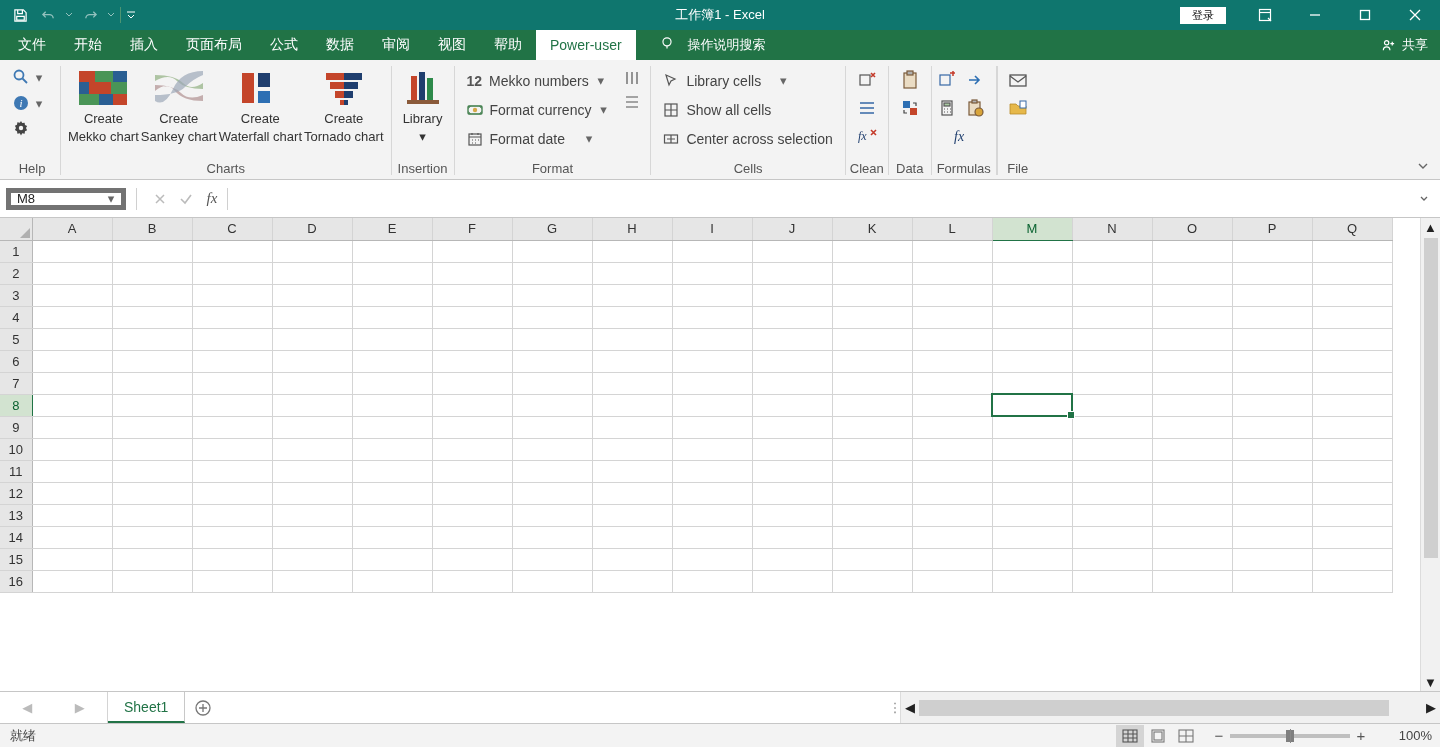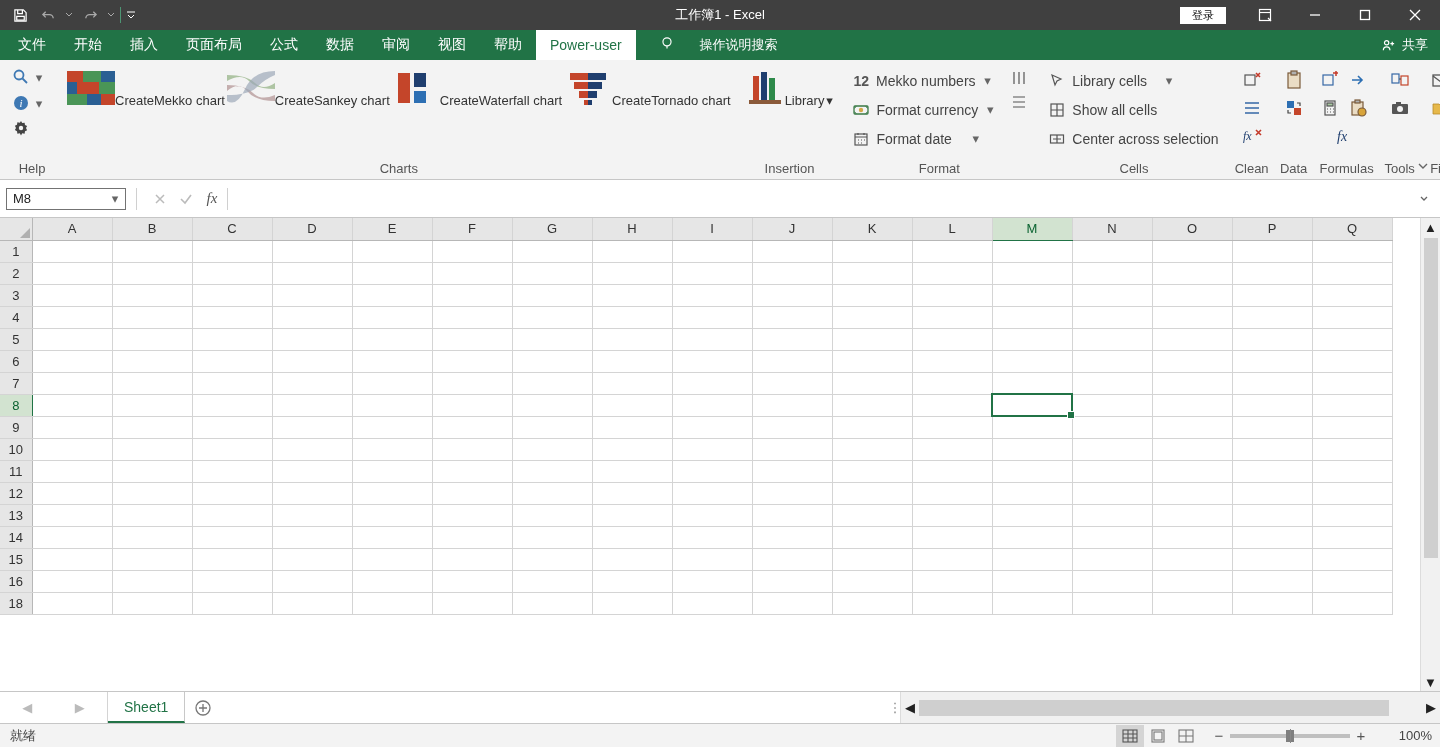--- a/index.html
+++ b/index.html
@@ -7,7 +7,7 @@
 svg{display:block}
 
 
-#titlebar{height:30px;background:#404040;display:flex;align-items:center;color:#fff}
+#titlebar{height:30px;background:#0f766e;display:flex;align-items:center;color:#fff}
 #qat{display:flex;align-items:center;gap:0;margin-left:6px}
 .qat-btn{width:28px;height:28px;display:flex;align-items:center;justify-content:center;cursor:default}
 .qat-btn svg{stroke:#fff}

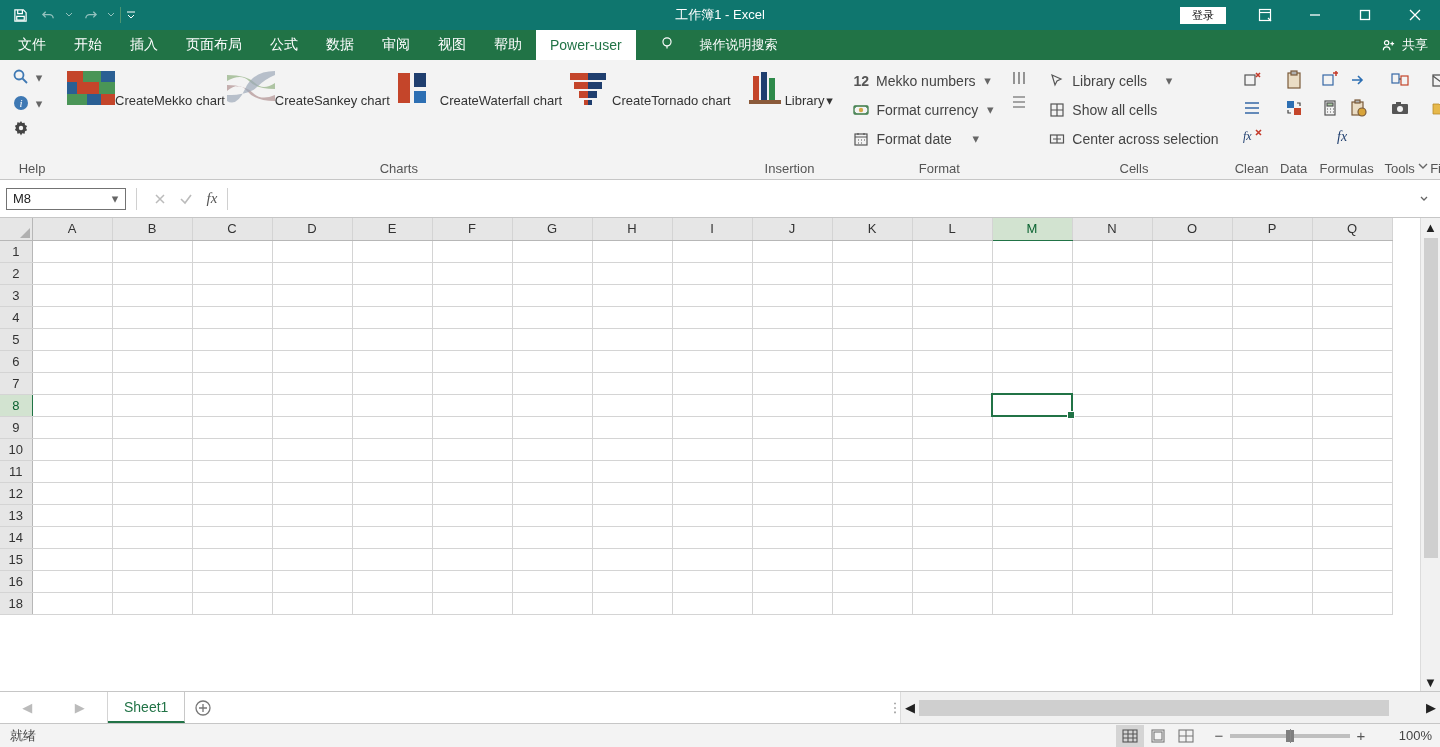--- a/index.html
+++ b/index.html
@@ -22,7 +22,7 @@
 #tabs{height:30px;background:#217346;display:flex;align-items:stretch;padding-left:4px;color:#fff;position:relative}
 .tab{padding:0 14px;display:flex;align-items:center;font-size:14px;cursor:pointer}
 .tab.active{background:#fff;color:#217346;font-weight:500}
-#tell-me{display:flex;align-items:center;gap:24px;margin-left:22px;color:#fff;cursor:text}
+#tell-me{display:flex;align-items:center;gap:12px;margin-left:22px;color:#fff;cursor:text}
 #share{position:absolute;right:12px;top:0;bottom:0;display:flex;align-items:center;gap:6px;cursor:pointer;color:#fff}
 
 

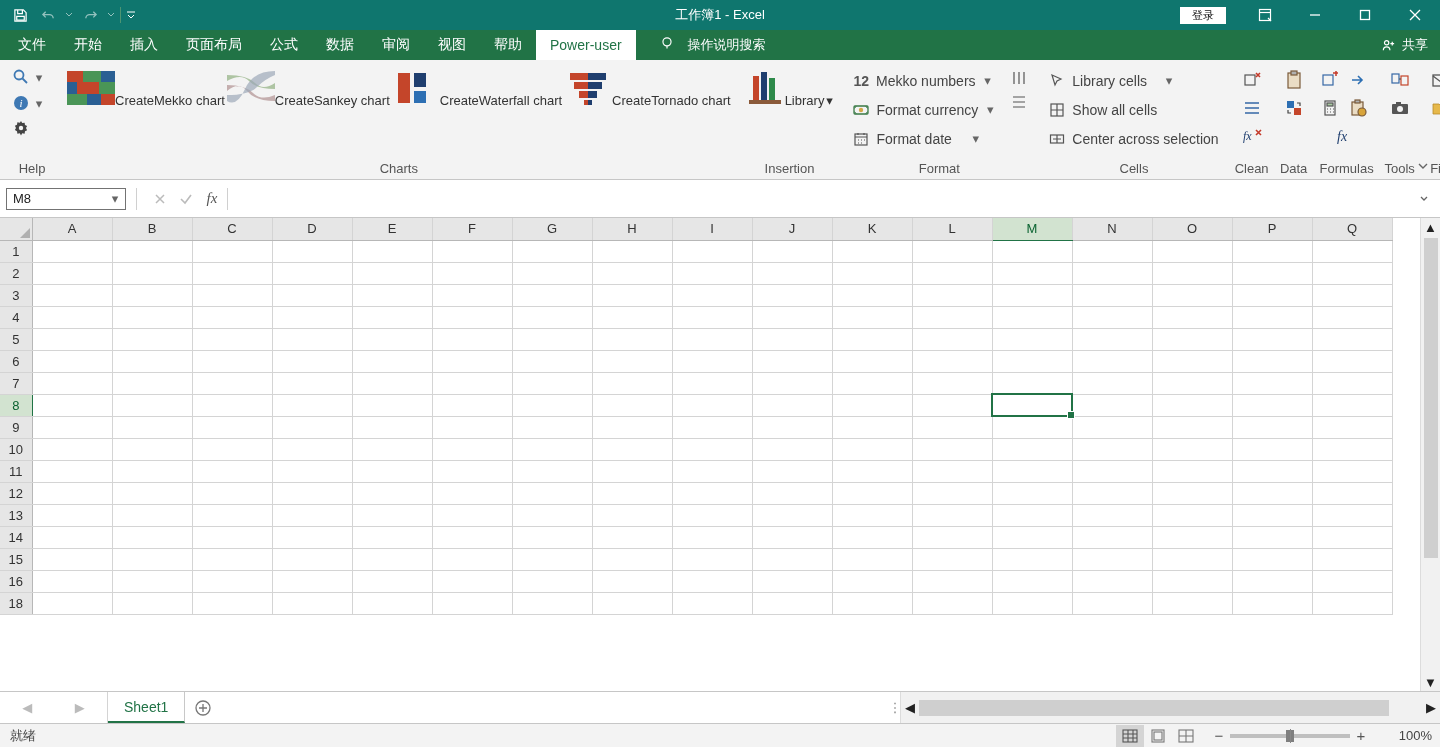--- a/index.html
+++ b/index.html
@@ -31,7 +31,7 @@
 .group-content{flex:1;display:flex;align-items:flex-start;gap:0}
 .group-label{font-size:13px;color:#555;height:18px;display:flex;align-items:center}
 .sep{width:1px;background:#d7d7d7;margin:6px 0 4px}
-.big-btn{display:flex;flex-direction:row;align-items:flex-end;justify-content:flex-start;padding:3px 1px;cursor:pointer;text-align:center;min-width:50px}
+.big-btn{display:flex;flex-direction:column;align-items:center;justify-content:flex-start;padding:3px 1px;cursor:pointer;text-align:center;min-width:50px}
 .big-btn .icon{height:42px;display:flex;align-items:center;justify-content:center}
 .big-btn .lbl{font-size:13px;line-height:16px;margin-top:2px;color:#333;white-space:nowrap}
 .small-row{display:flex;align-items:center;height:29px;padding:0 6px;cursor:pointer;white-space:nowrap;gap:7px}

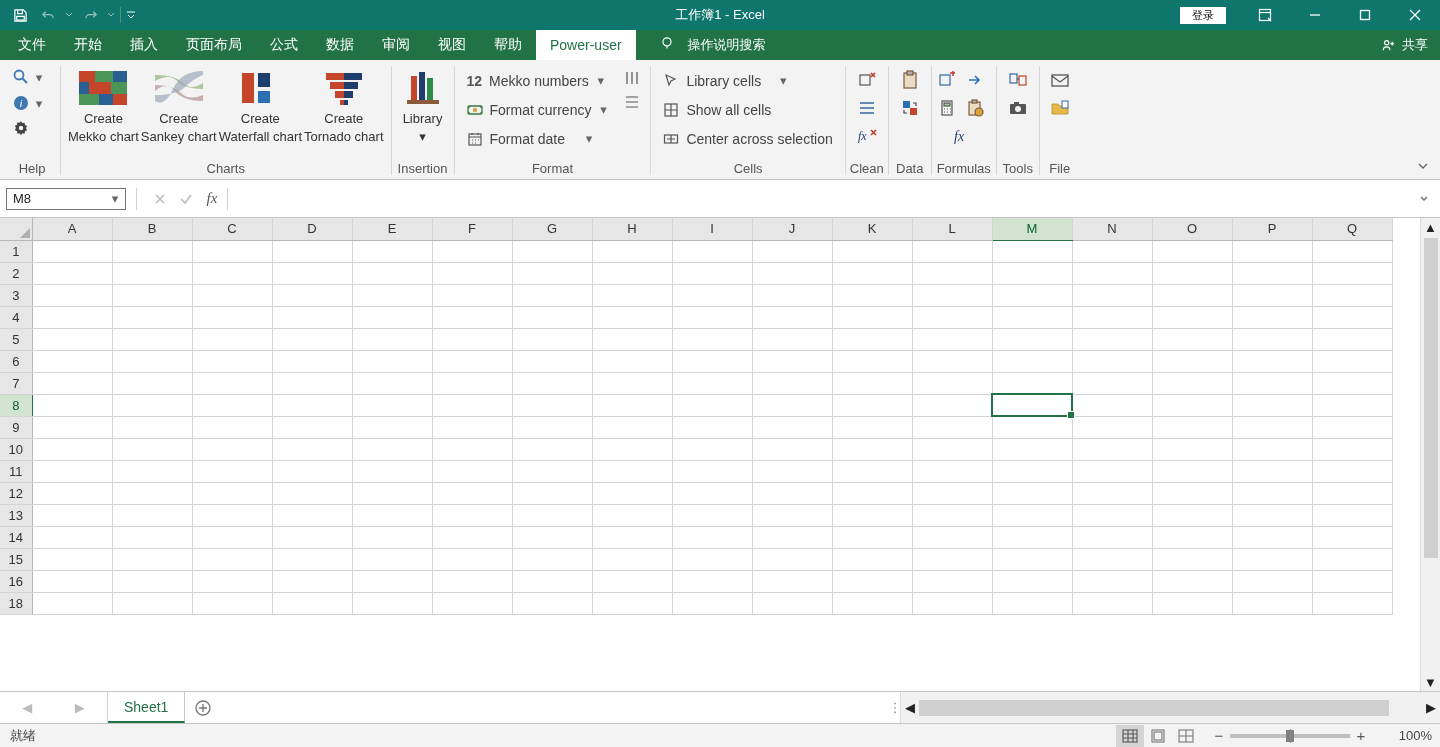--- a/index.html
+++ b/index.html
@@ -463,27 +463,6 @@
   </div>
   <div class="sep"></div>
 
-  <div class="group" style="width:42px">
-    <div class="group-content">
-        <div class="tri-icons">
-      <div class="mini">
-            <svg width="20" height="18" viewBox="0 0 20 18" fill="none">
-              <rect x="2" y="3" width="7" height="9" stroke="#3668a6" stroke-width="1.2"></rect>
-              <rect x="11" y="5" width="7" height="9" stroke="#c4452a" stroke-width="1.2"></rect>
-              <path d="M9 8h2" stroke="#444"></path>
-            </svg>
-          </div>
-      <div class="mini">
-            <svg width="20" height="18" viewBox="0 0 20 18" fill="#555">
-              <rect x="2" y="5" width="16" height="10" rx="1"></rect>
-              <circle cx="10" cy="10" r="3" fill="#f3f3f3"></circle>
-              <rect x="6" y="3" width="5" height="3"></rect>
-            </svg>
-          </div>
-    </div>
-      </div>
-    <div class="group-label">Tools</div>
-  </div>
   <div class="sep"></div>
 
   <div class="group" style="width:40px">

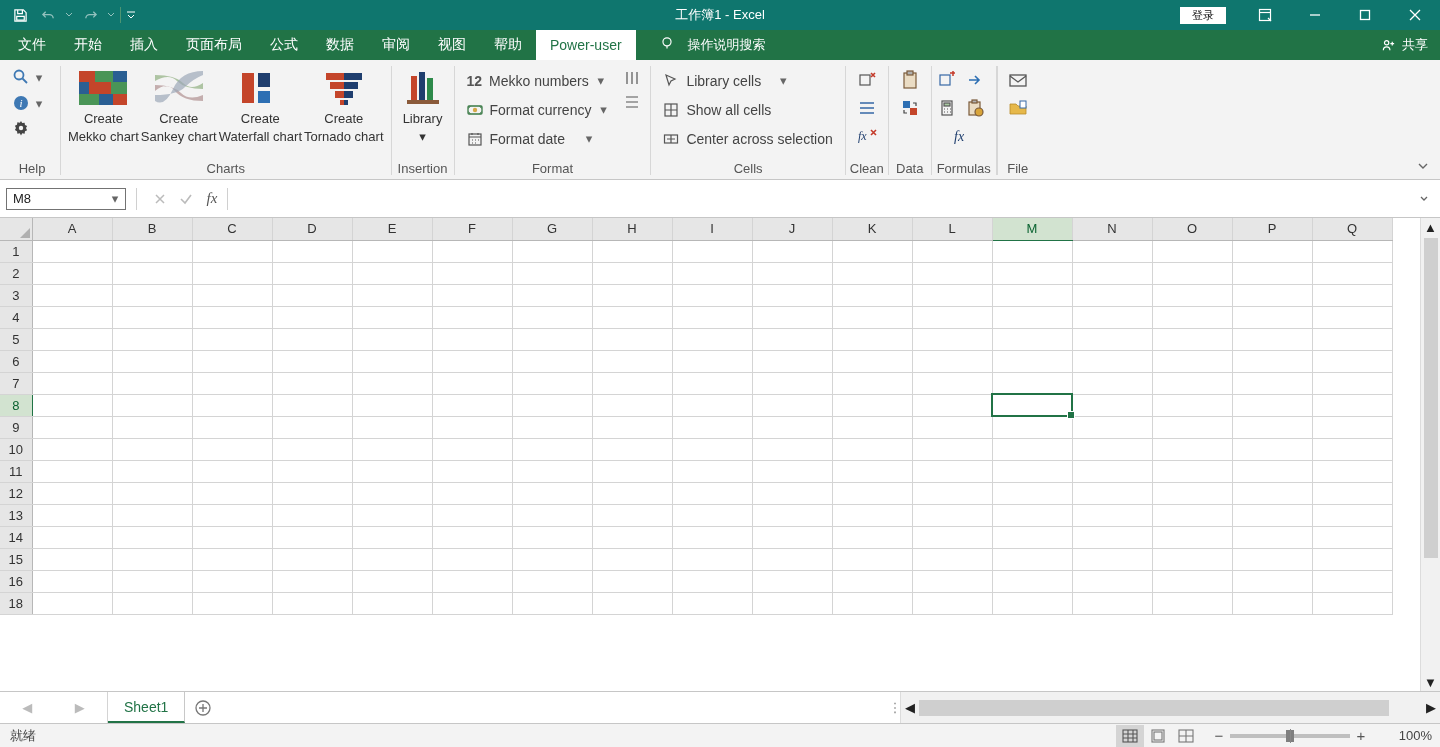--- a/index.html
+++ b/index.html
@@ -46,7 +46,7 @@
 
 
 #fbar{height:38px;background:#fff;border-bottom:1px solid #c6c6c6;display:flex;align-items:center;padding:6px 6px}
-#name-box{width:120px;height:22px;border:1px solid #737373;display:flex;align-items:center;padding:0 6px;position:relative;background:#fff}
+#name-box{width:120px;height:22px;border:5px solid #737373;display:flex;align-items:center;padding:0 6px;position:relative;background:#fff}
 #name-box .dd{position:absolute;right:2px;top:2px;bottom:2px;width:16px;display:flex;align-items:center;justify-content:center;color:#666;cursor:pointer}
 .fbar-sep{width:1px;height:22px;background:#d0d0d0;margin:0 10px}
 .fbar-icon{width:26px;height:22px;display:flex;align-items:center;justify-content:center;color:#bbb;cursor:default}

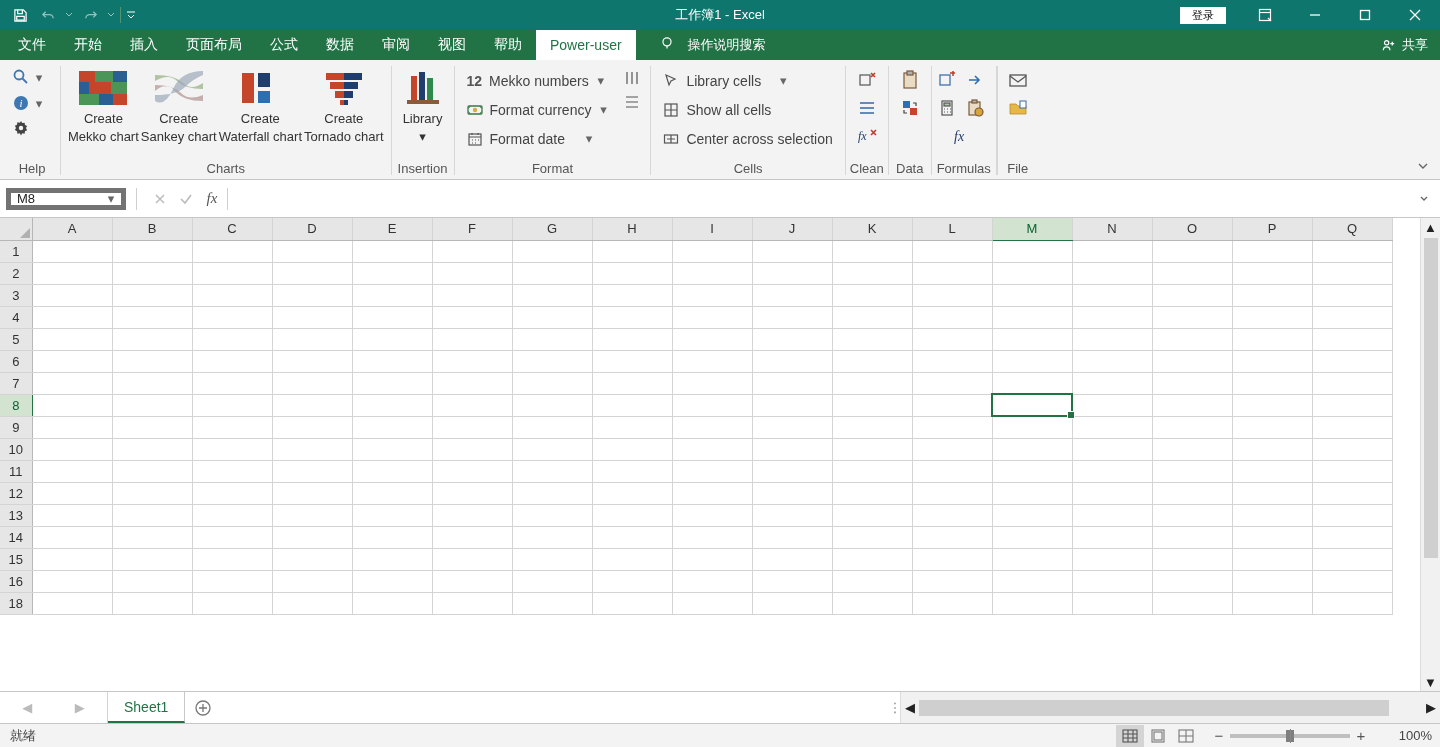--- a/index.html
+++ b/index.html
@@ -861,26 +861,6 @@
           <td class="cell"></td>
           <td class="cell"></td>
         </tr>
-        <tr>
-          <th class="rowh">18</th>
-          <td class="cell"></td>
-          <td class="cell"></td>
-          <td class="cell"></td>
-          <td class="cell"></td>
-          <td class="cell"></td>
-          <td class="cell"></td>
-          <td class="cell"></td>
-          <td class="cell"></td>
-          <td class="cell"></td>
-          <td class="cell"></td>
-          <td class="cell"></td>
-          <td class="cell"></td>
-          <td class="cell"></td>
-          <td class="cell"></td>
-          <td class="cell"></td>
-          <td class="cell"></td>
-          <td class="cell"></td>
-        </tr>
       </tbody>
     </table>
   <div id="vscroll">

